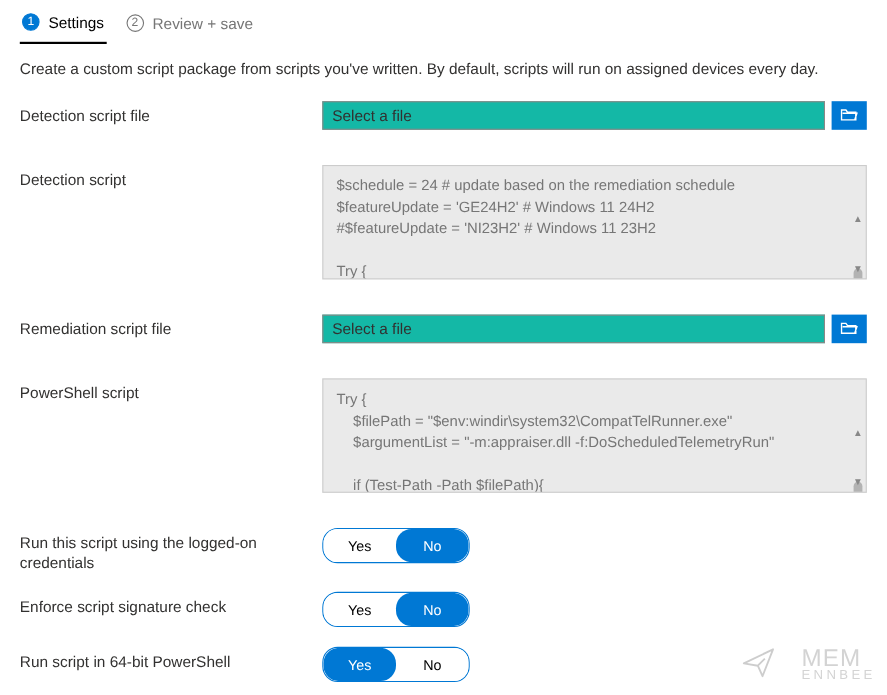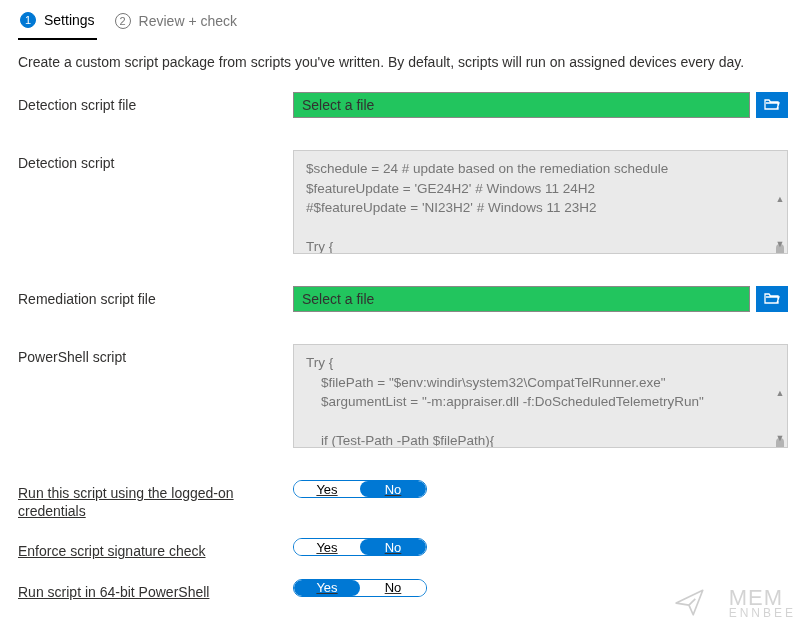--- a/index.html
+++ b/index.html
@@ -168,7 +168,7 @@
   </div>
   <div class="tab">
     <span class="tab-num">2</span>
-    <span>Review + check</span>
+    <span>Review + save</span>
   </div>
 </div>
 

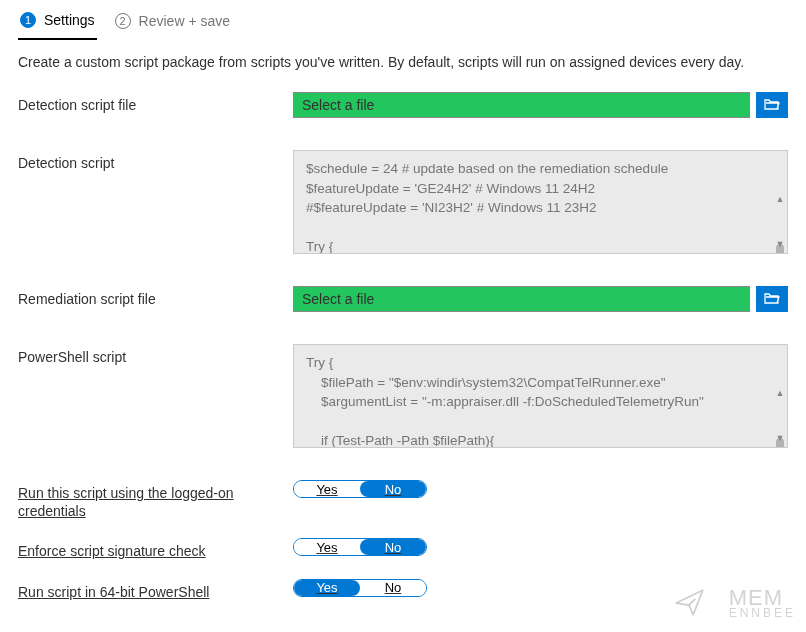--- a/index.html
+++ b/index.html
@@ -81,7 +81,7 @@
     display: flex; align-items: center;
     font-size: 14px;
     color: var(--text);
-    background: #22c55e;
+    background: #14b8a6;
   }
   .browse-btn {
     width: 32px; height: 26px;

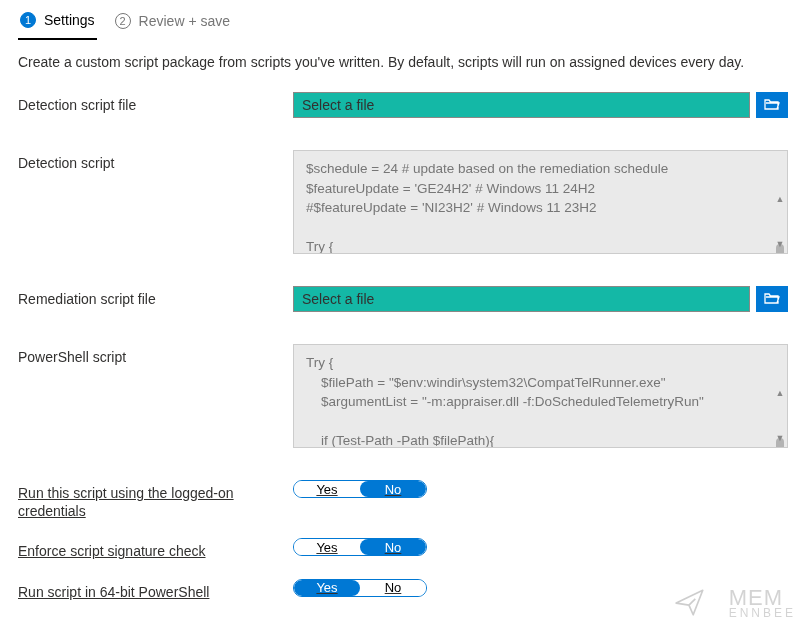--- a/index.html
+++ b/index.html
@@ -57,7 +57,7 @@
     align-items: flex-start;
     margin-bottom: 32px;
   }
-  .row.tight { margin-bottom: 18px; text-decoration: underline; }
+  .row.tight { margin-bottom: 18px; }
   .label-col {
     width: 275px;
     flex: 0 0 275px;

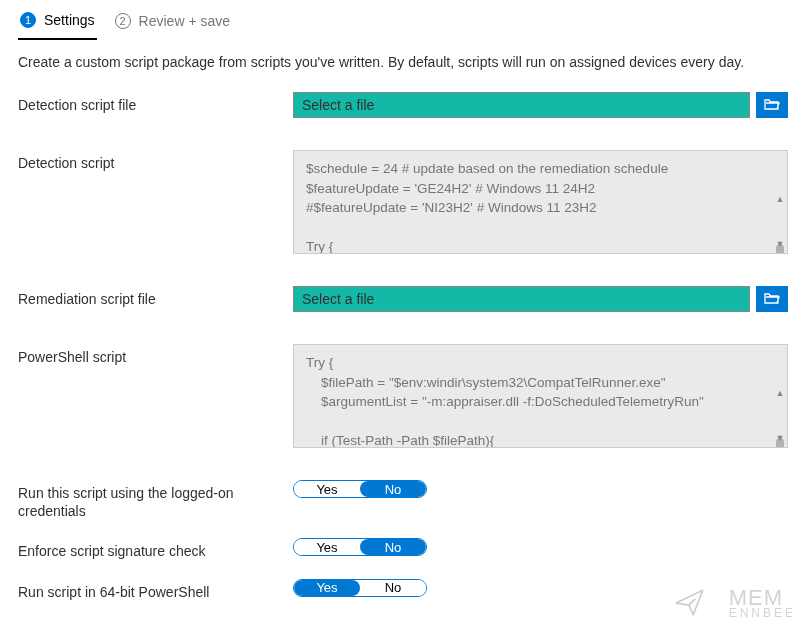--- a/index.html
+++ b/index.html
@@ -127,7 +127,7 @@
     display: inline-flex;
     border: 1px solid var(--blue-bright);
     border-radius: 14px;
-    height: 18px;
+    height: 32px;
     overflow: hidden;
     font-size: 13px;
   }

